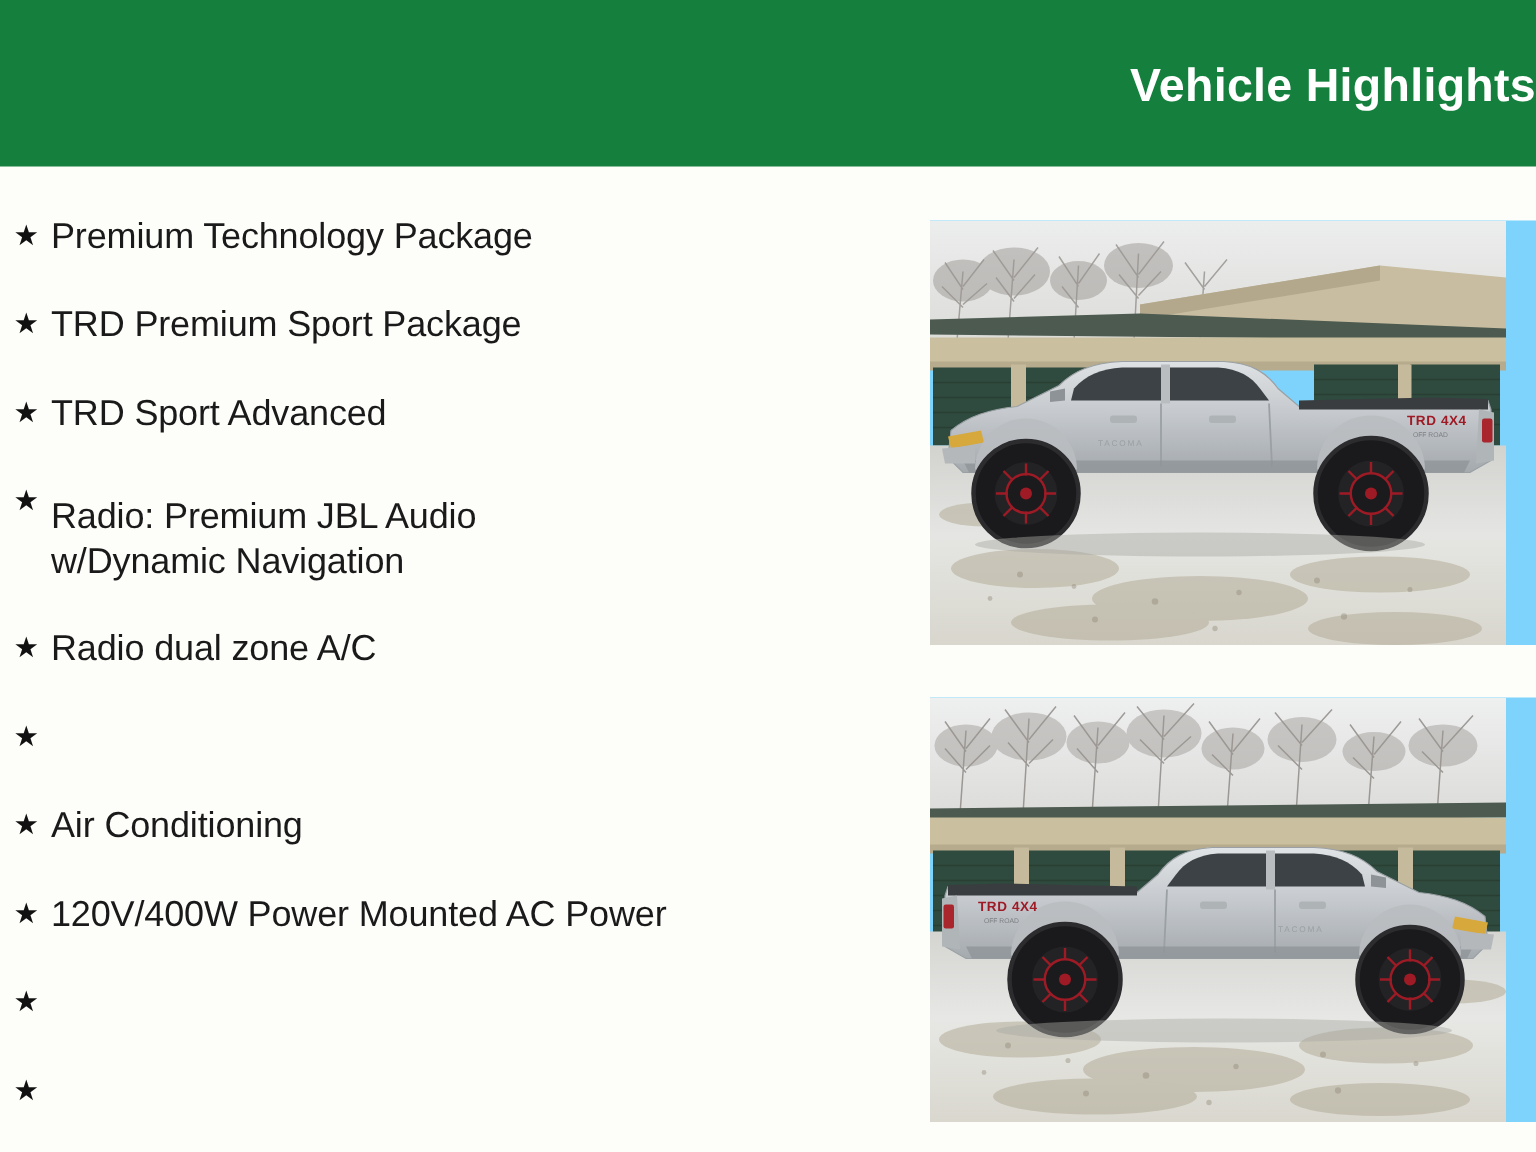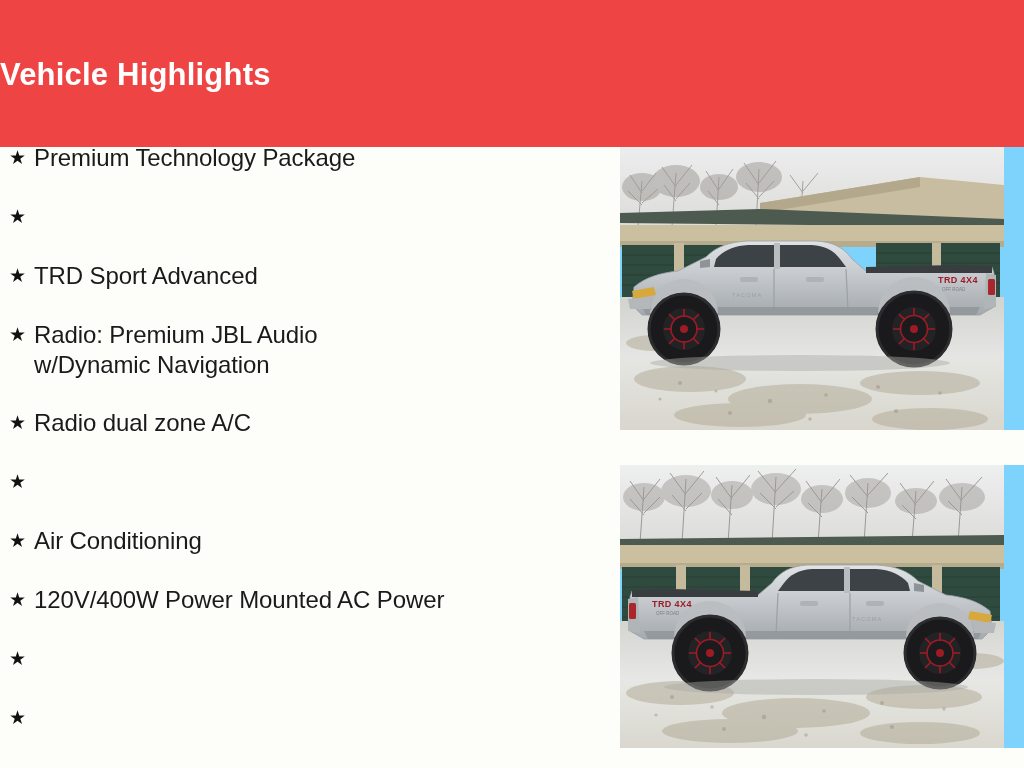--- a/index.html
+++ b/index.html
@@ -21,11 +21,11 @@
     left: 0;
     top: 0;
     width: 1024px;
-    height: 147px;
-    background: #ef4444;
+    height: 111px;
+    background: #15803d;
     display: flex;
     align-items: center;
-    justify-content: flex-start;
+    justify-content: flex-end;
   }
   #page-title {
     color: #ffffff;

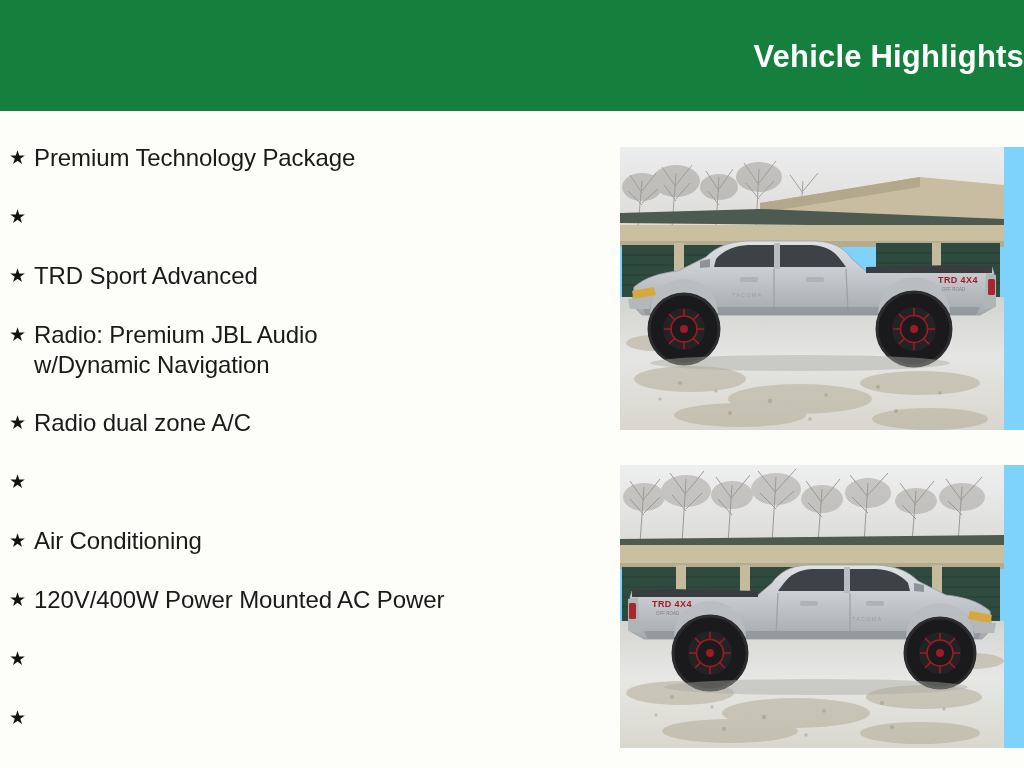--- a/index.html
+++ b/index.html
@@ -121,6 +121,7 @@
 
     <div class="feature-item">
       <span class="bullet-star">★</span>
+      <span class="feature-label">TRD Premium Sport Package</span>
     </div>
 
     <div class="feature-item">

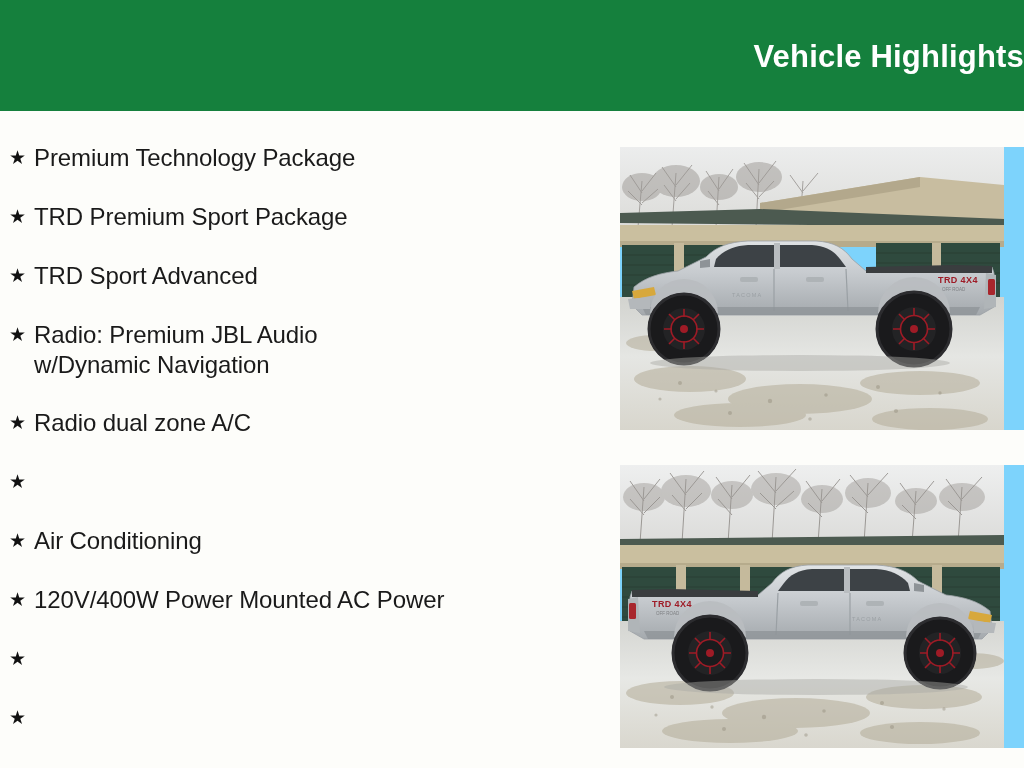--- a/index.html
+++ b/index.html
@@ -131,7 +131,7 @@
 
     <div class="feature-item two-line">
       <span class="bullet-star">★</span>
-      <span class="feature-label" style="max-width:380px;">Radio: Premium JBL Audio w/Dynamic Navigation</span>
+      <span class="feature-label" style="max-width:380px;margin-top:10px;">Radio: Premium JBL Audio w/Dynamic Navigation</span>
     </div>
 
     <div class="feature-item">

